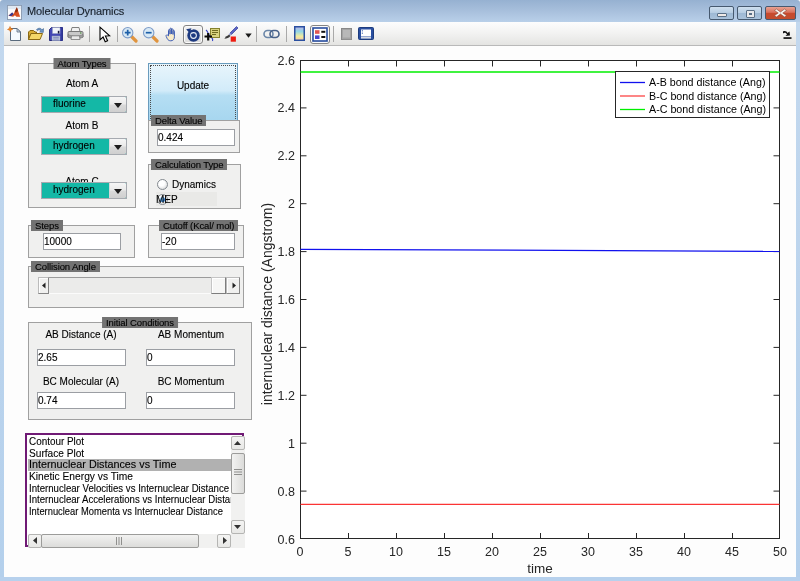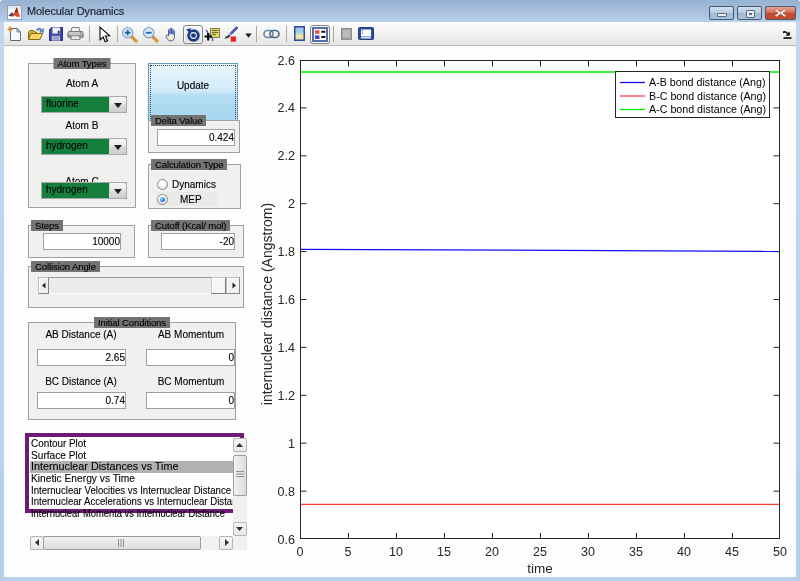--- a/index.html
+++ b/index.html
@@ -27,7 +27,7 @@
 .plabel{position:absolute;top:-6px;background:#737373;padding:0 4px;white-space:nowrap;line-height:11px;font-size:9.5px;letter-spacing:-0.1px}
 .lbl{position:absolute;white-space:nowrap}
 .edit{position:absolute;background:#fff;border:1px solid #9b9ea3;text-align:right;line-height:15px}
-.combo{position:absolute;background:#15803d;border:1px solid #a6aab0;line-height:14px;padding-left:4px}
+.combo{position:absolute;background:#14b8a6;border:1px solid #a6aab0;line-height:14px;padding-left:11px}
 .combo .btn{position:absolute;right:0;top:0;bottom:0;width:17px;background:linear-gradient(180deg,#f6f6f6,#eaeaea 48%,#dadada 52%,#cfcfcf);border-left:1px solid #d5d7da;border-radius:0 1px 1px 0}
 .combo .btn:after{content:"";position:absolute;left:4px;top:6px;border:4px solid transparent;border-top:5px solid #1c1c1c}
 .lst div{padding-left:1px;height:11.7px}

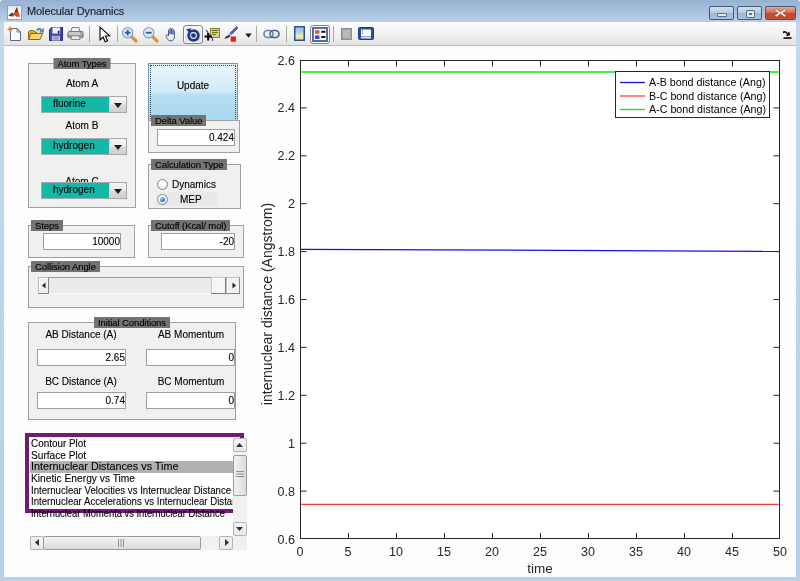--- a/index.html
+++ b/index.html
@@ -26,7 +26,7 @@
 .panel{position:absolute;border:1px solid #a0a0a0;background:#f0f0ef}
 .plabel{position:absolute;top:-6px;background:#737373;padding:0 4px;white-space:nowrap;line-height:11px;font-size:9.5px;letter-spacing:-0.1px}
 .lbl{position:absolute;white-space:nowrap}
-.edit{position:absolute;background:#fff;border:1px solid #9b9ea3;text-align:right;line-height:15px}
+.edit{position:absolute;background:#fff;border:1px solid #9b9ea3;text-align:left;line-height:15px}
 .combo{position:absolute;background:#14b8a6;border:1px solid #a6aab0;line-height:14px;padding-left:11px}
 .combo .btn{position:absolute;right:0;top:0;bottom:0;width:17px;background:linear-gradient(180deg,#f6f6f6,#eaeaea 48%,#dadada 52%,#cfcfcf);border-left:1px solid #d5d7da;border-radius:0 1px 1px 0}
 .combo .btn:after{content:"";position:absolute;left:4px;top:6px;border:4px solid transparent;border-top:5px solid #1c1c1c}

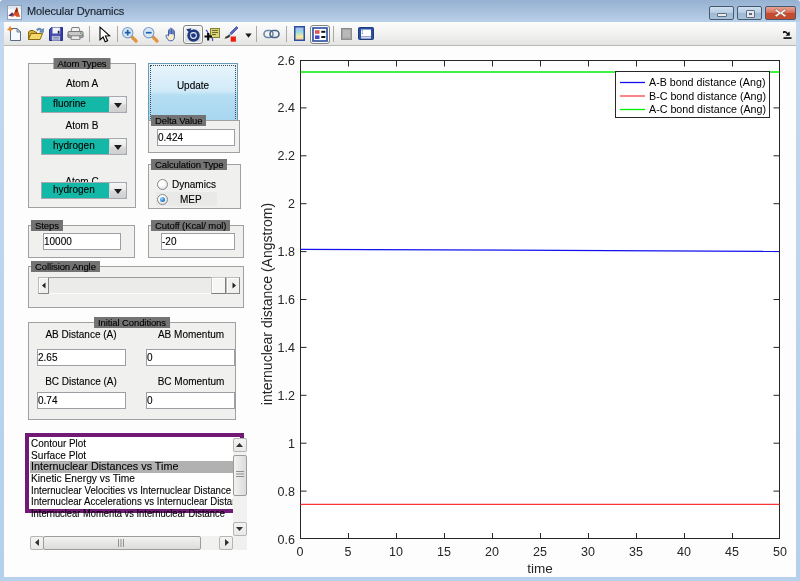--- a/index.html
+++ b/index.html
@@ -194,7 +194,7 @@
 <div class="lbl" style="left:172px;top:179px">Dynamics</div>
 <div class="abs" style="left:156px;top:192px;width:61px;height:13.5px;background:#e9e9e7"></div>
 <div class="radio sel" style="left:157px;top:194px"></div>
-<div class="lbl" style="left:180px;top:194px">MEP</div>
+<div class="lbl" style="left:156px;top:194px">MEP</div>
 
 <div class="panel" style="left:28px;top:225px;width:107px;height:33px">
  <div class="plabel" style="left:2px">Steps</div>

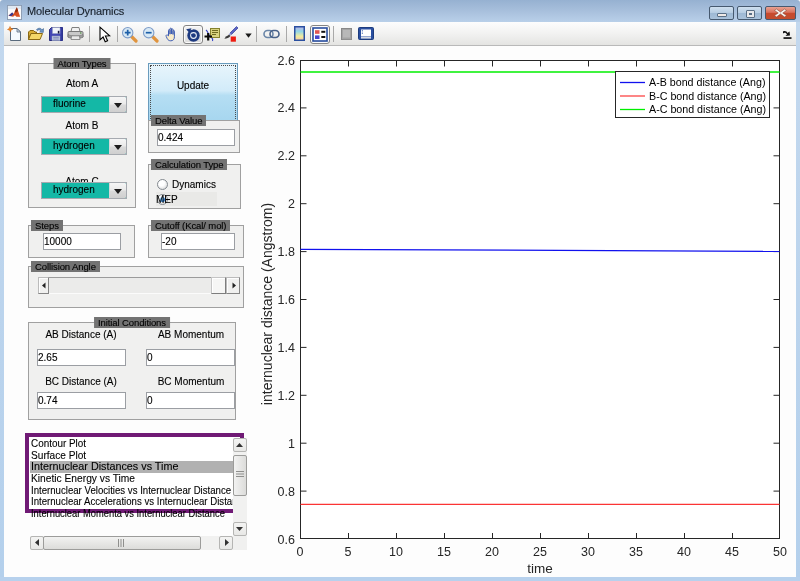--- a/index.html
+++ b/index.html
@@ -202,7 +202,7 @@
 <div class="edit" style="left:43px;top:233px;width:78px;height:17px">10000</div>
 
 <div class="panel" style="left:148px;top:225px;width:96px;height:33px">
- <div class="plabel" style="left:2px">Cutoff (Kcal/ mol)</div>
+ <div class="plabel" style="left:10px">Cutoff (Kcal/ mol)</div>
 </div>
 <div class="edit" style="left:161px;top:233px;width:74px;height:17px">-20</div>
 

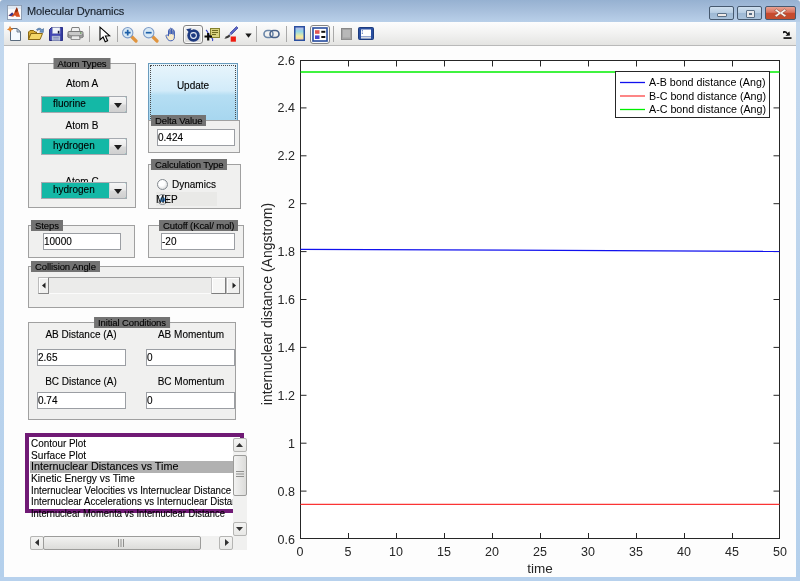--- a/index.html
+++ b/index.html
@@ -222,7 +222,7 @@
     </svg>
 </div>
 
-<div class="panel" style="left:28px;top:322px;width:208px;height:98px">
+<div class="panel" style="left:28px;top:322px;width:224px;height:98px">
  <div class="plabel" style="left:50%;transform:translateX(-50%)">Initial Conditions</div>
 </div>
 <div class="lbl" style="left:81px;top:329px;transform:translateX(-50%)">AB Distance (A)</div>

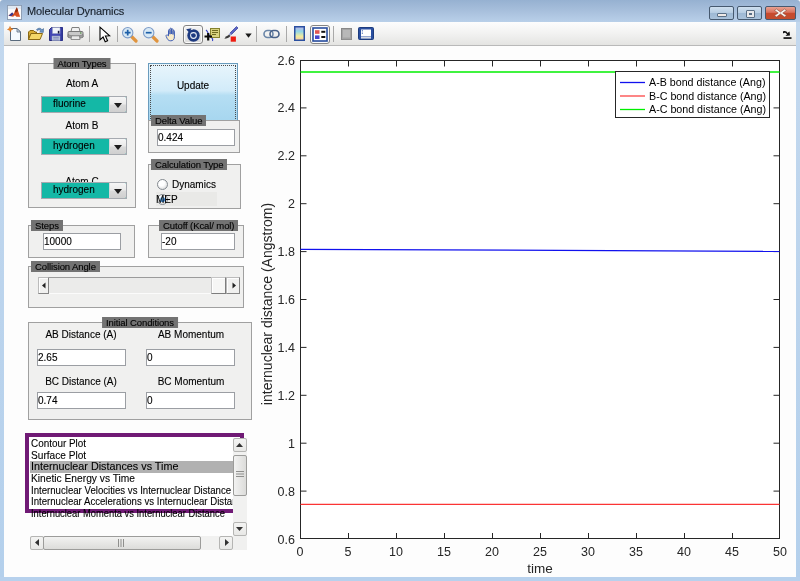--- a/index.html
+++ b/index.html
@@ -229,7 +229,7 @@
 <div class="lbl" style="left:191px;top:329px;transform:translateX(-50%)">AB Momentum</div>
 <div class="edit" style="left:37px;top:349px;width:89px;height:17px">2.65</div>
 <div class="edit" style="left:146px;top:349px;width:89px;height:17px">0</div>
-<div class="lbl" style="left:81px;top:376px;transform:translateX(-50%)">BC Distance (A)</div>
+<div class="lbl" style="left:81px;top:376px;transform:translateX(-50%)">BC Molecular (A)</div>
 <div class="lbl" style="left:191px;top:376px;transform:translateX(-50%)">BC Momentum</div>
 <div class="edit" style="left:37px;top:392px;width:89px;height:17px">0.74</div>
 <div class="edit" style="left:146px;top:392px;width:89px;height:17px">0</div>

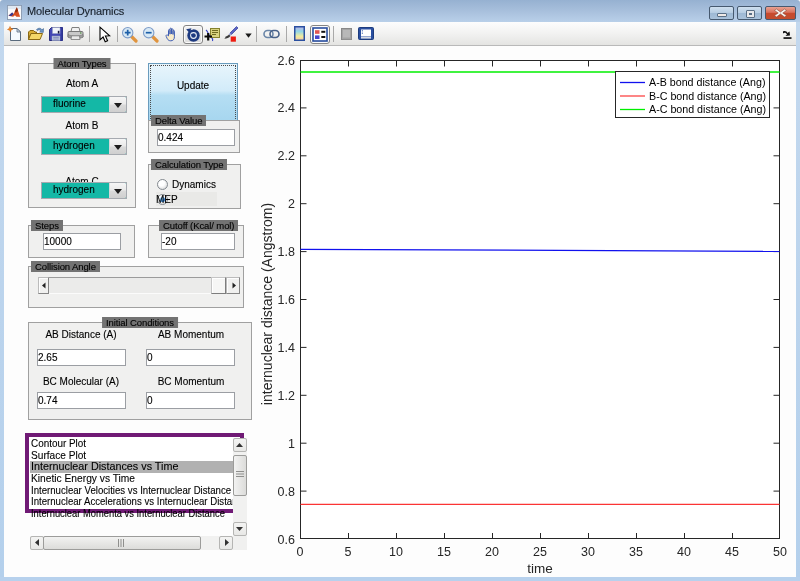--- a/index.html
+++ b/index.html
@@ -234,7 +234,7 @@
 <div class="edit" style="left:37px;top:392px;width:89px;height:17px">0.74</div>
 <div class="edit" style="left:146px;top:392px;width:89px;height:17px">0</div>
 
-<div class="abs" style="left:25px;top:433px;width:219px;height:80px;background:#fff;border:4px solid #701a75">
+<div class="abs" style="left:25px;top:433px;width:219px;height:114px;background:#fff;border:2px solid #701a75">
  <div class="abs lst" style="left:1px;top:1px;width:203px;height:98px;overflow:hidden;font-size:11px;line-height:11.7px;white-space:nowrap">
   <div><span style="transform:scaleX(.90)">Contour Plot</span></div>
   <div><span style="transform:scaleX(.92)">Surface Plot</span></div>

